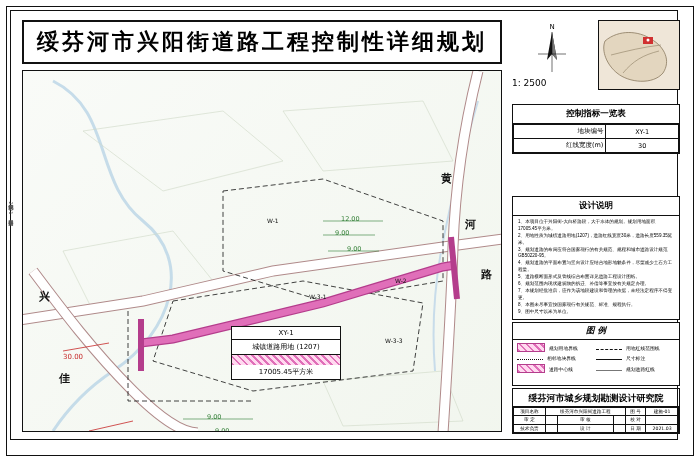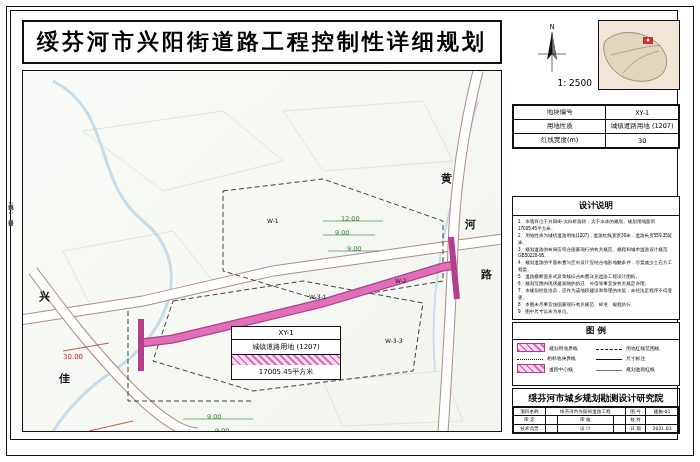--- a/index.html
+++ b/index.html
@@ -31,7 +31,7 @@
   
   .navbox{position:absolute;left:512px;top:20px;width:80px;height:72px;}
   .compass{position:relative;width:100%;height:56px;}
-  .scaletxt{position:absolute;left:512px;top:78px;width:80px;text-align:right;font-size:9px;font-family:"DejaVu Sans",sans-serif;}
+  .scaletxt{position:absolute;left:512px;top:78px;width:80px;text-align:left;font-size:9px;font-family:"DejaVu Sans",sans-serif;}
   .locbox{position:absolute;left:598px;top:20px;width:80px;height:68px;border:1px solid #111;background:#efe6d8;overflow:hidden;}
   .loccap{position:absolute;left:598px;top:90px;width:80px;text-align:center;font-size:7.5px;font-family:"DejaVu Sans",sans-serif;margin-top:16px;}
 

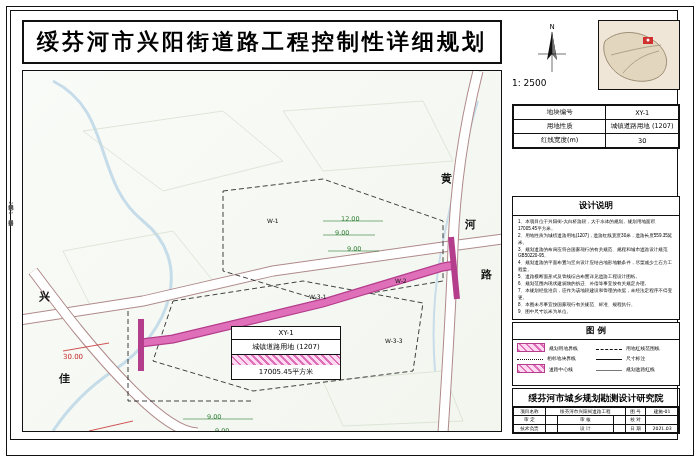--- a/index.html
+++ b/index.html
@@ -179,6 +179,7 @@
   <div class="loccap">区域位置图</div>
 
   <div class="tbl">
+    <div class="hd">控制指标一览表</div>
     <table>
       <tbody>
           <tr>

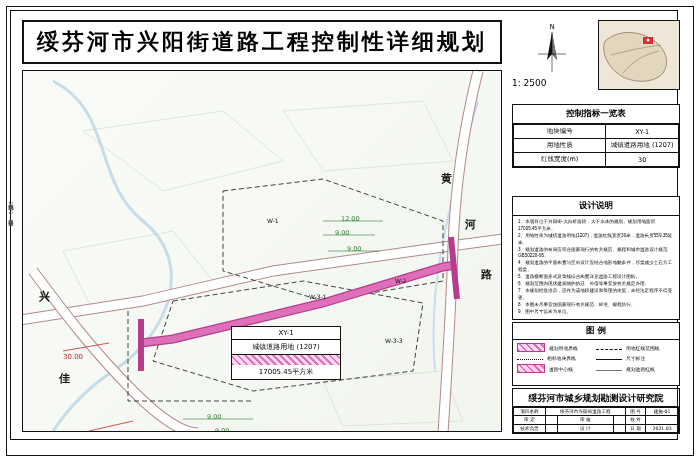--- a/index.html
+++ b/index.html
@@ -40,7 +40,7 @@
   .tbl .hd{text-align:center;font-size:8.5px;font-weight:bold;padding:3px 0;border-bottom:1px solid #111;font-family:"DejaVu Sans",sans-serif;}
   .tbl table{width:100%;border-collapse:collapse;font-size:6.5px;font-family:"DejaVu Sans",sans-serif;}
   .tbl td{border:1px solid #111;padding:2px 2px;text-align:center;}
-  .tbl td.k{width:56%;}
+  .tbl td.k{width:56%;text-align:right;}
 
   
   .notes{position:absolute;left:512px;top:196px;width:166px;height:122px;border:1px solid #111;background:#fff;}

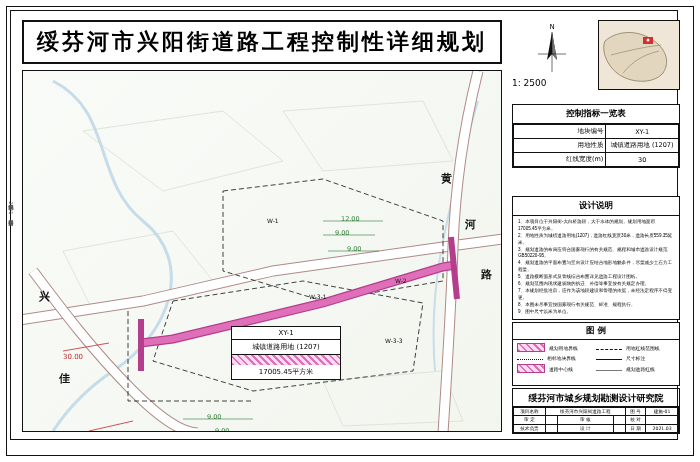--- a/index.html
+++ b/index.html
@@ -185,10 +185,6 @@
           <tr>
         <td class="k">地块编号</td>
         <td>XY-1</td>
-      </tr>
-      <tr>
-        <td class="k">用地性质</td>
-        <td>城镇道路用地 (1207)</td>
       </tr>
       <tr>
         <td class="k">红线宽度(m)</td>

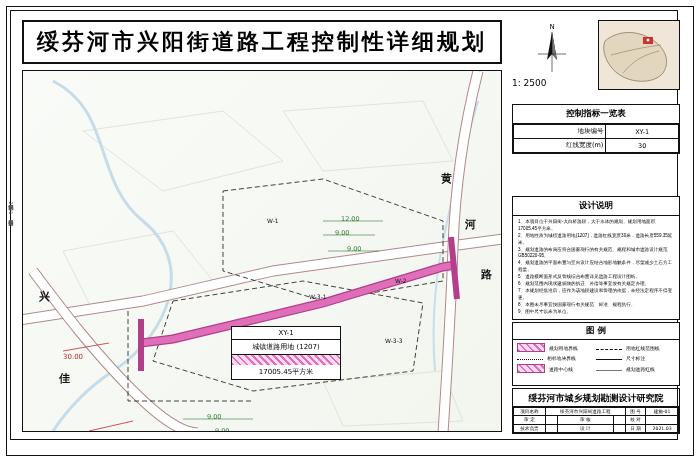--- a/index.html
+++ b/index.html
@@ -48,7 +48,7 @@
 
   
   .legend{position:absolute;left:512px;top:322px;width:166px;height:62px;border:1px solid #111;background:#fff;}
-  .legend .hd{text-align:center;font-size:8.5px;font-weight:bold;padding:2px 0;border-bottom:1px solid #111;font-family:"DejaVu Sans",sans-serif;}
+  .legend .hd{text-align:center;font-size:8.5px;font-weight:bold;padding:2px 0;border-bottom:1px solid #111;font-family:"DejaVu Sans",sans-serif;font-style:italic;}
   .legend .grid{display:flex;flex-wrap:wrap;padding:3px 4px;}
   .legend .it{width:50%;display:flex;align-items:center;margin-bottom:3px;}
   .legend .sw{width:26px;height:7px;margin-right:4px;flex:none;border:1px solid #555;}

